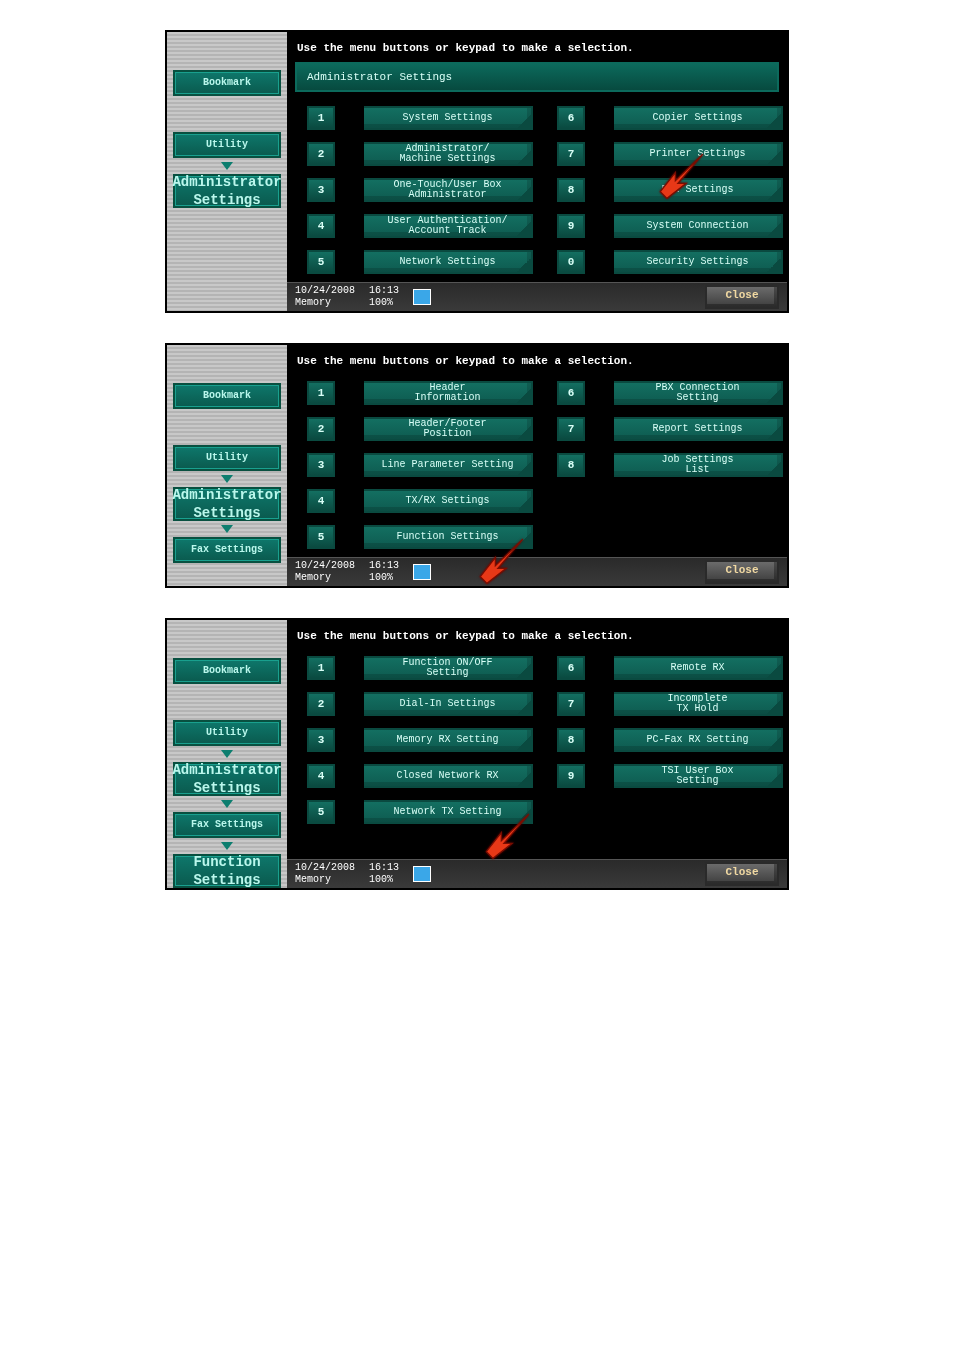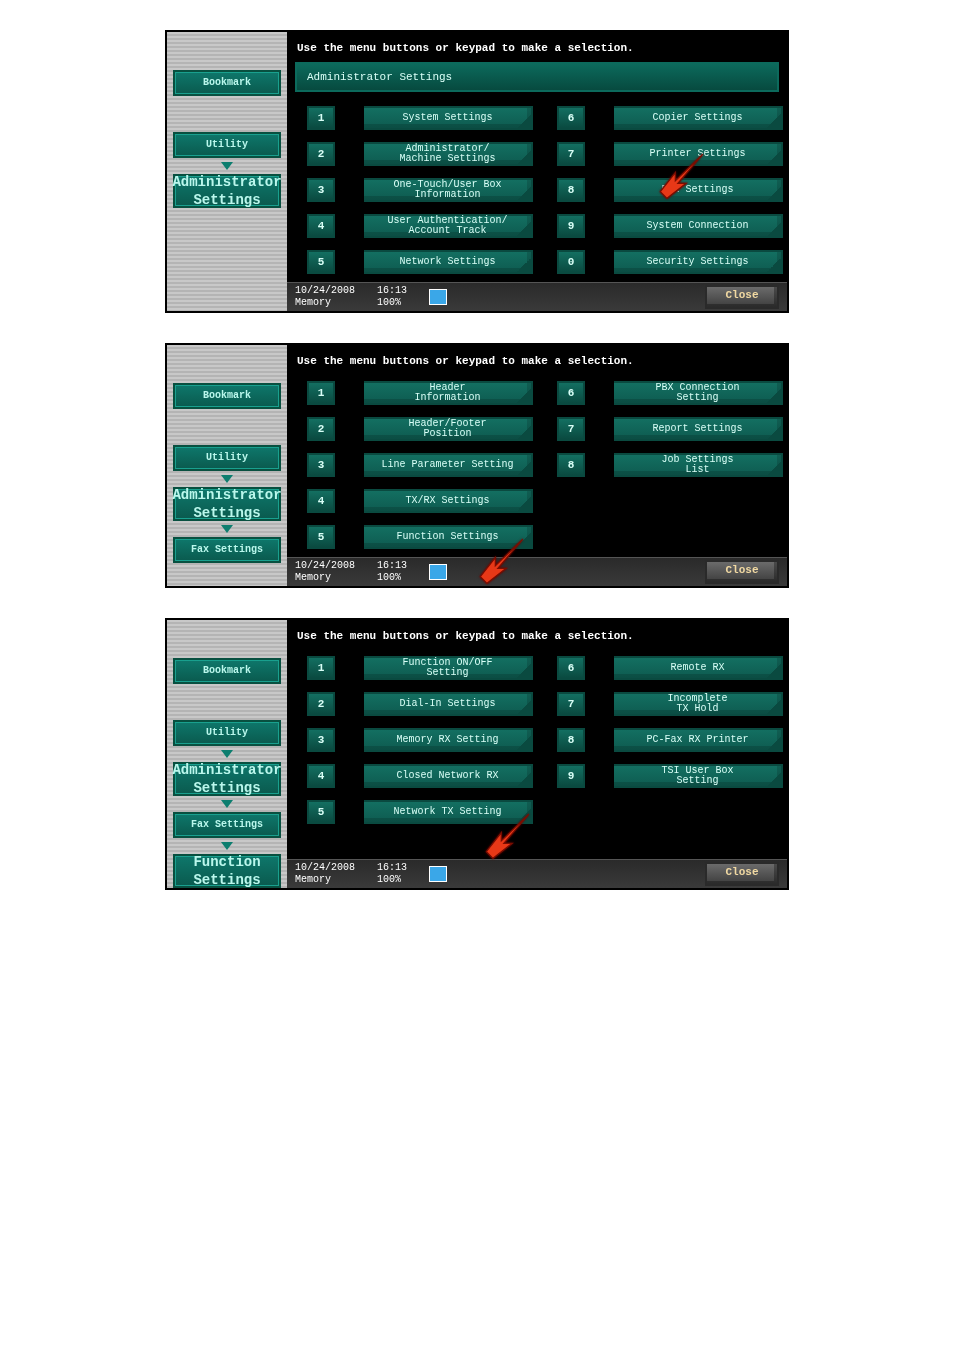--- a/index.html
+++ b/index.html
@@ -193,7 +193,7 @@
           <div class="opt">
             <div class="num">3</div>
             <div class="label">One-Touch/User Box
-Information</div>
+Administrator</div>
           </div>
           <div class="opt">
             <div class="num">8</div>

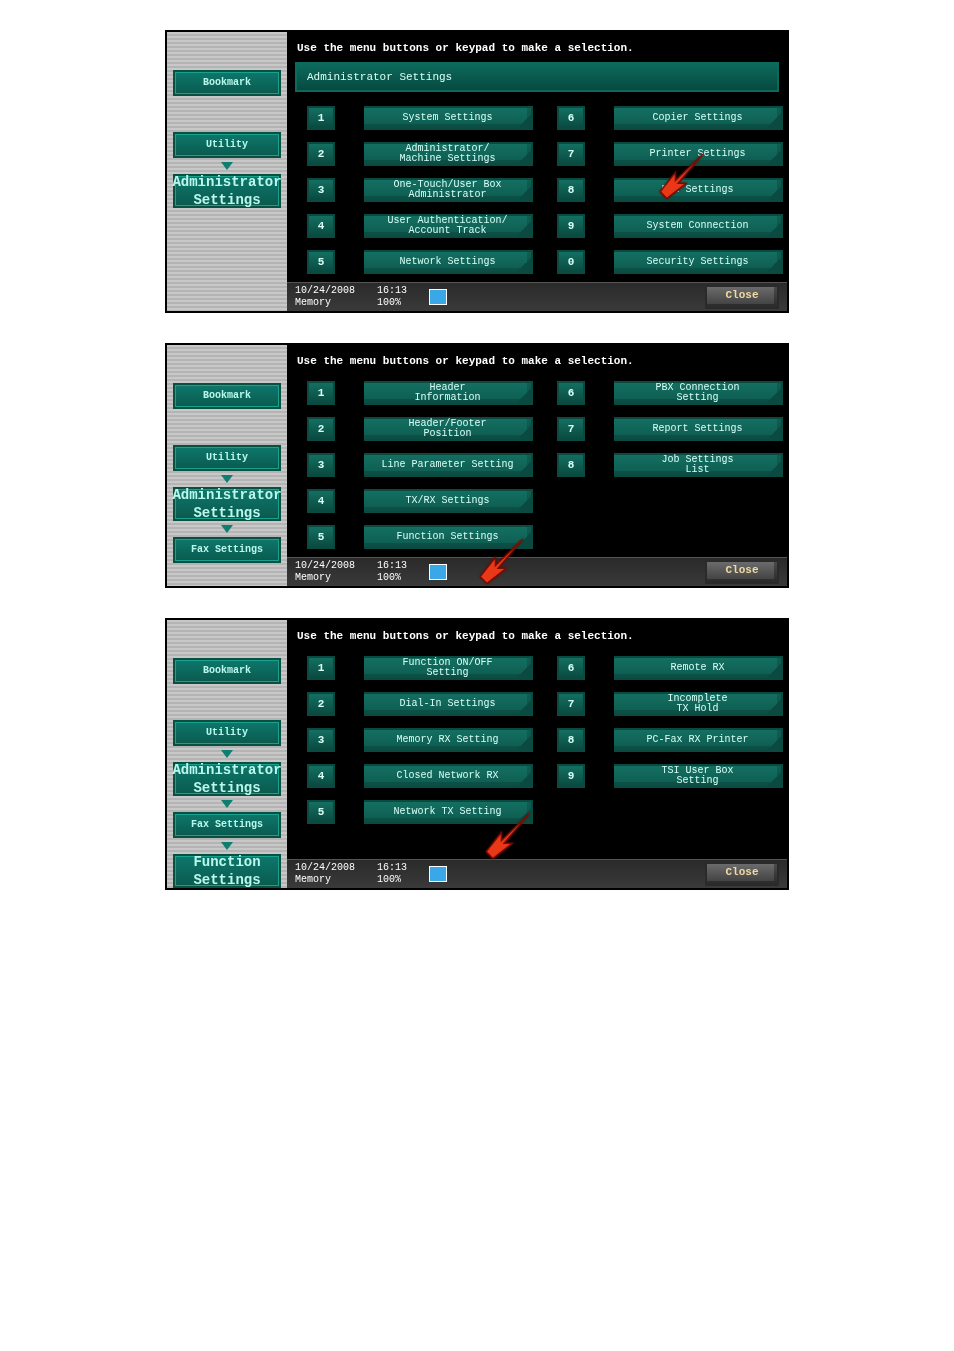--- a/index.html
+++ b/index.html
@@ -130,7 +130,7 @@
     display: flex;
     align-items: center;
     padding: 0 8px;
-    gap: 22px;
+    gap: 14px;
     border-top: 1px solid #555;
   }
   .statusbar .col { display: flex; flex-direction: column; }

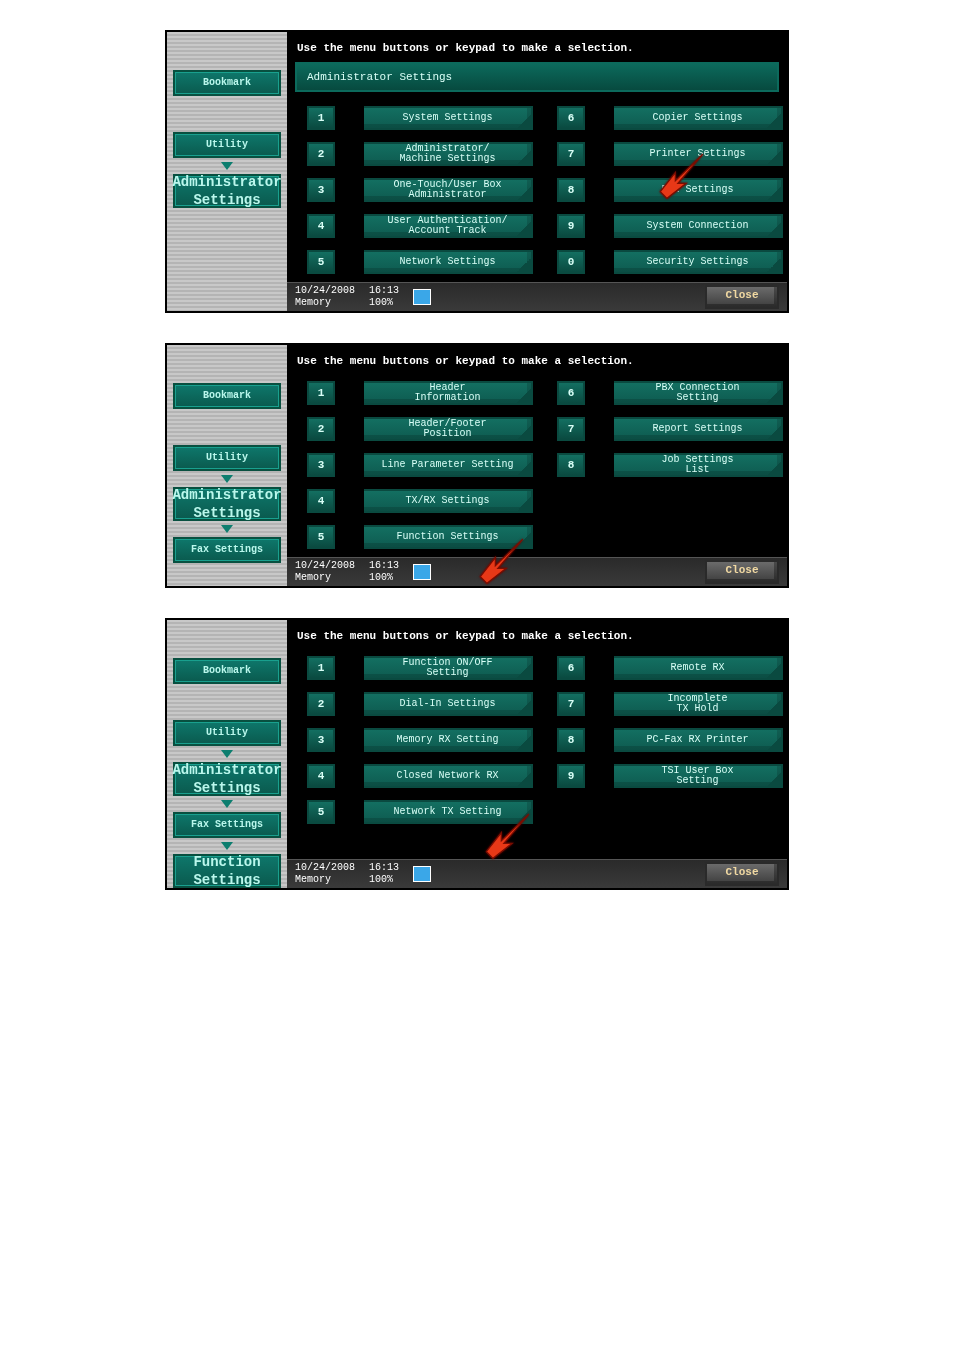--- a/index.html
+++ b/index.html
@@ -353,7 +353,7 @@
           </div>
           <div class="opt">
             <div class="num">8</div>
-            <div class="label">PC-Fax RX Printer</div>
+            <div class="label">PC-Fax RX Setting</div>
           </div>
           <div class="opt">
             <div class="num">4</div>

